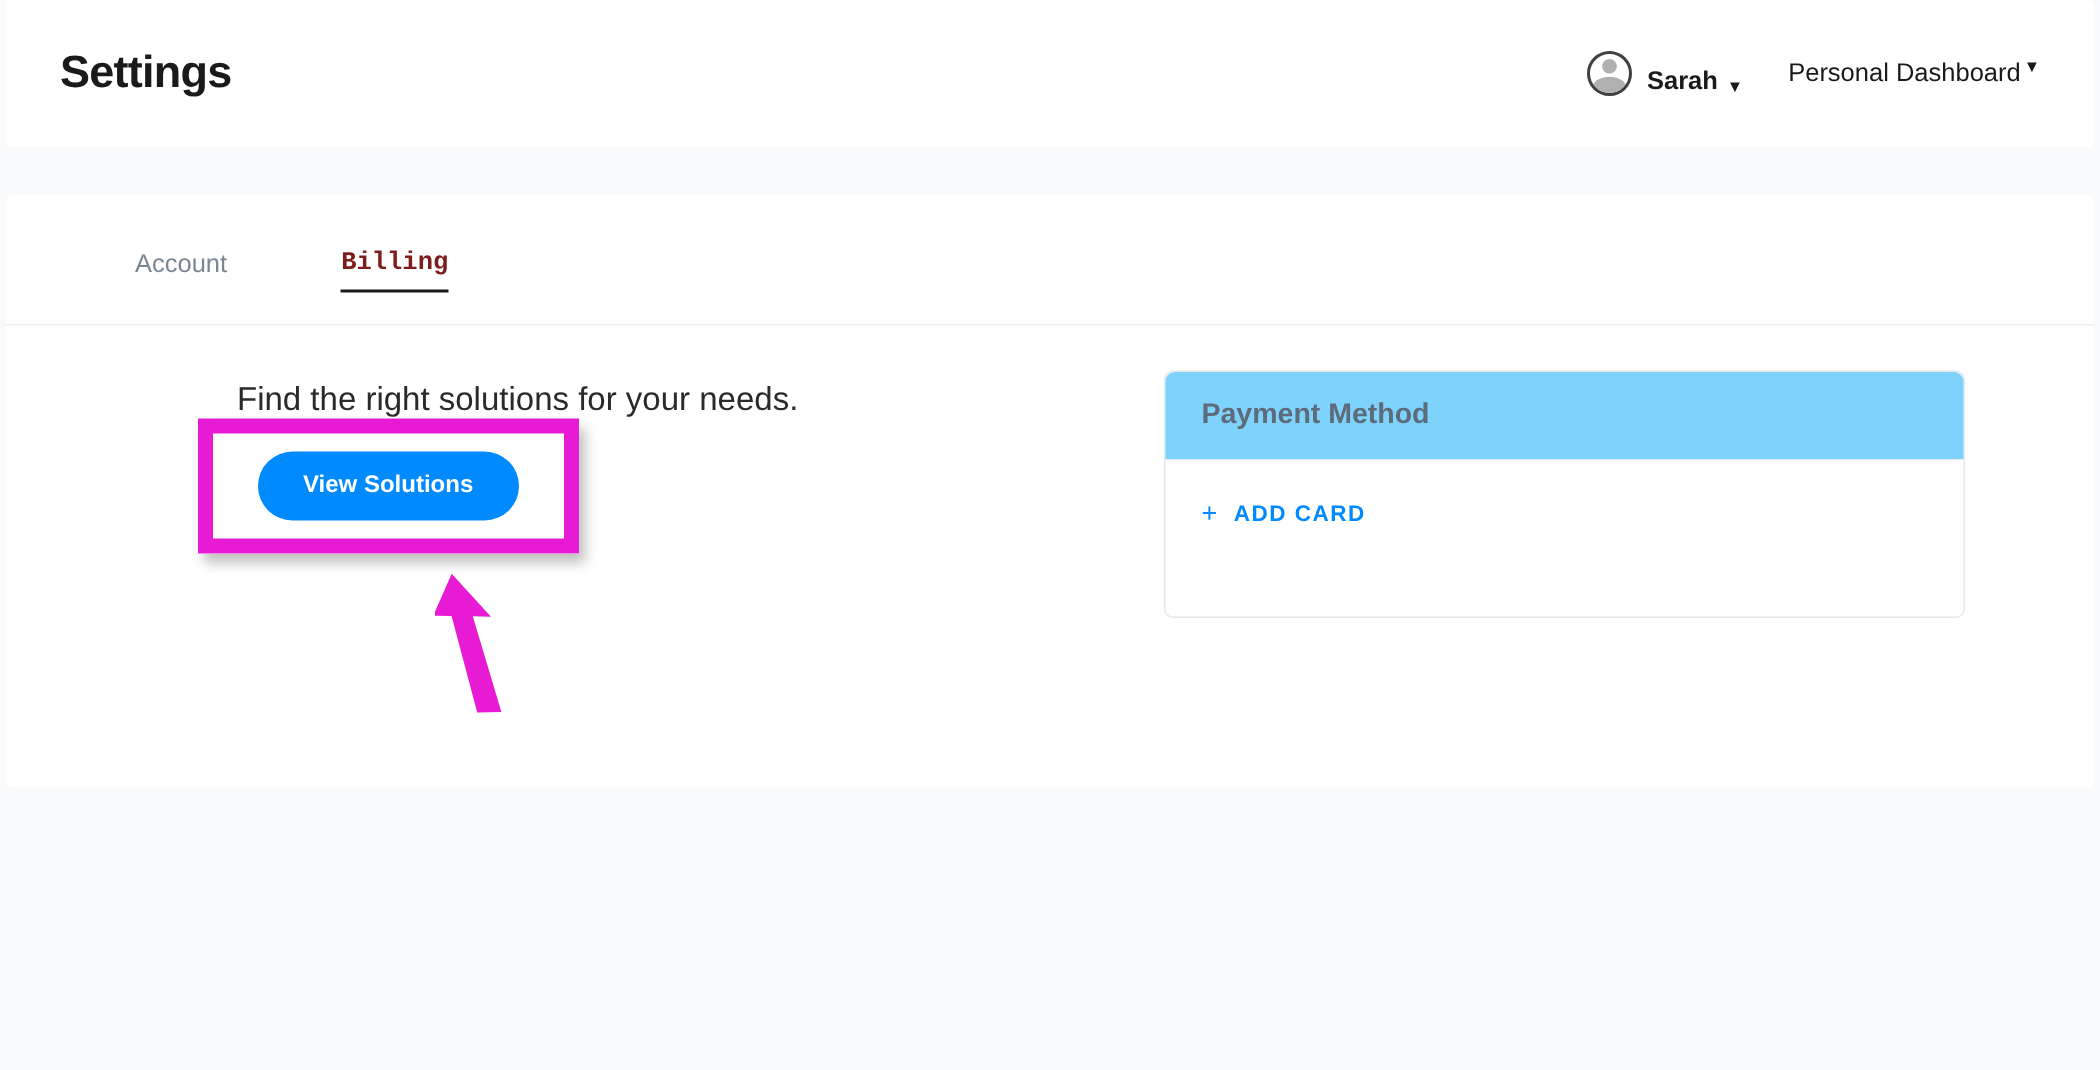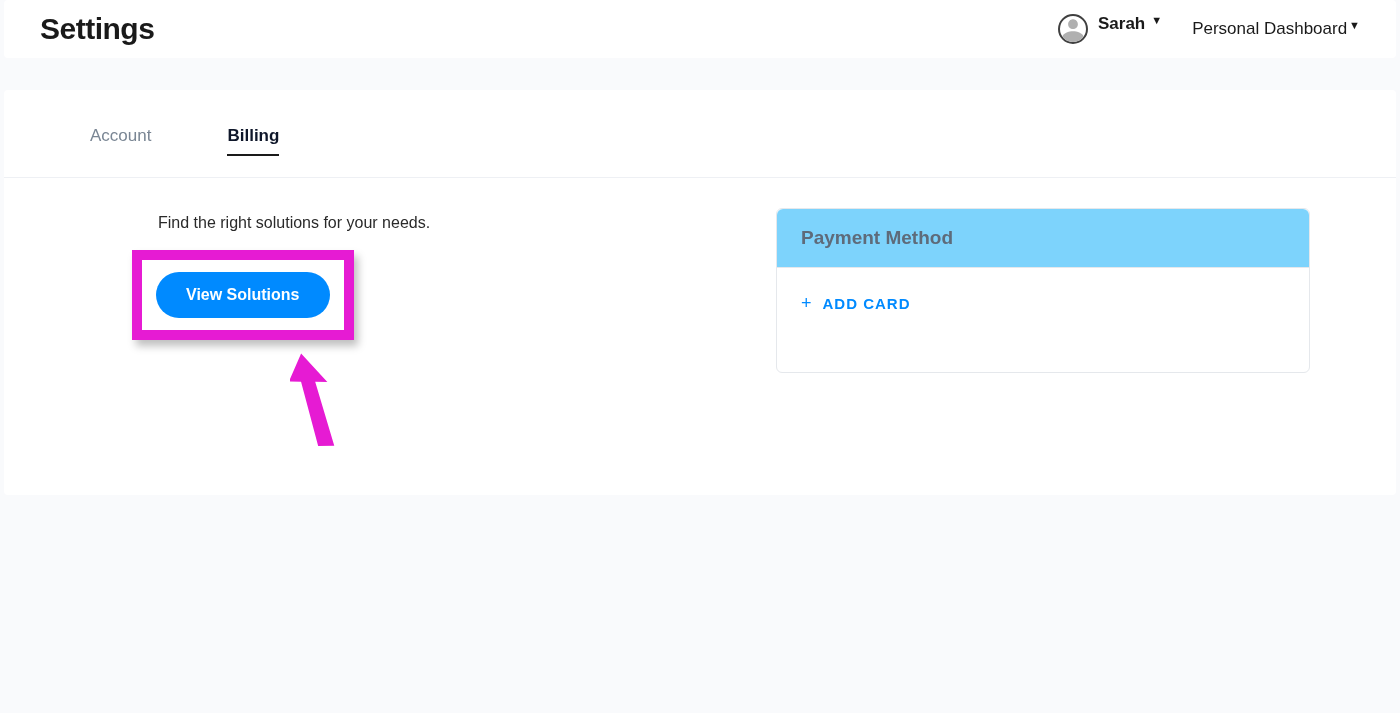--- a/index.html
+++ b/index.html
@@ -18,7 +18,7 @@
       display: flex;
       align-items: center;
       justify-content: space-between;
-      padding: 12px 36px;
+      padding: 32px 36px;
       border-radius: 4px;
       margin: 0 4px;
     }

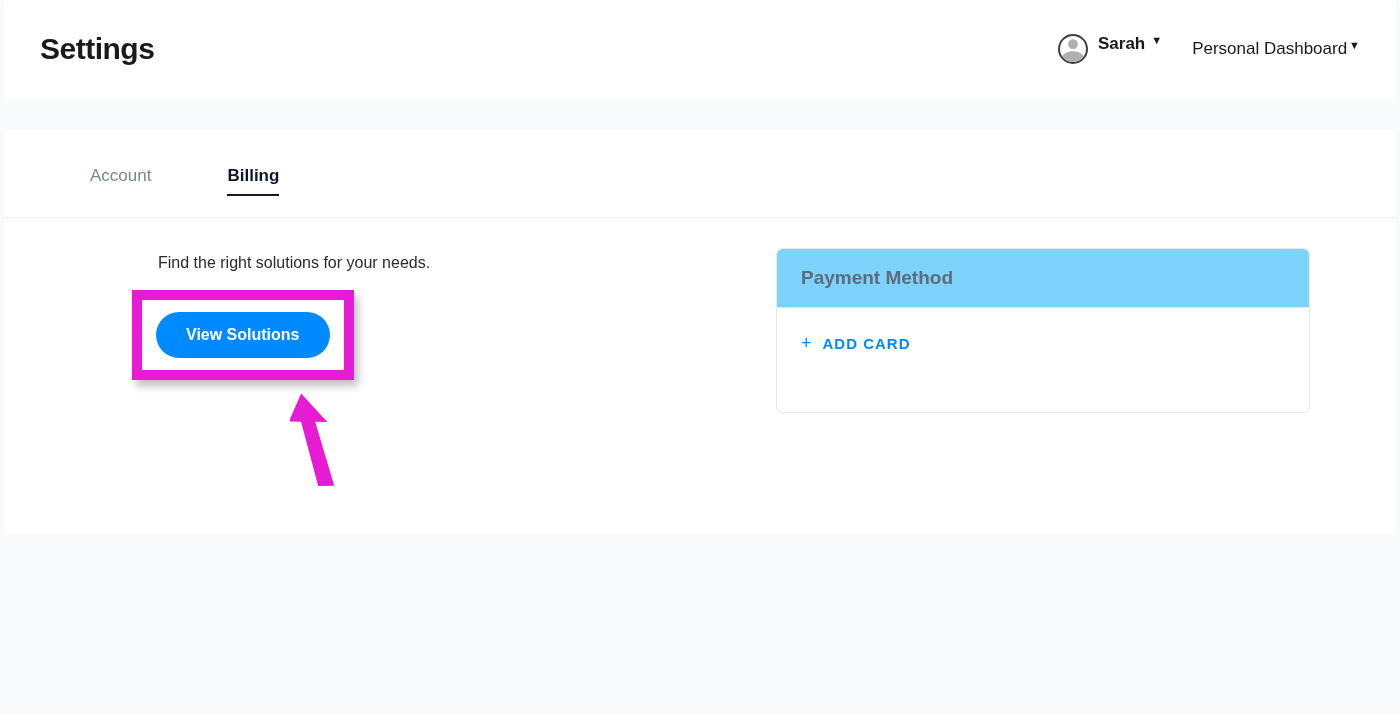--- a/index.html
+++ b/index.html
@@ -35,7 +35,7 @@
     }
     .user-menu {
       display: flex;
-      align-items: flex-start;
+      align-items: flex-end;
       gap: 10px;
       cursor: pointer;
     }

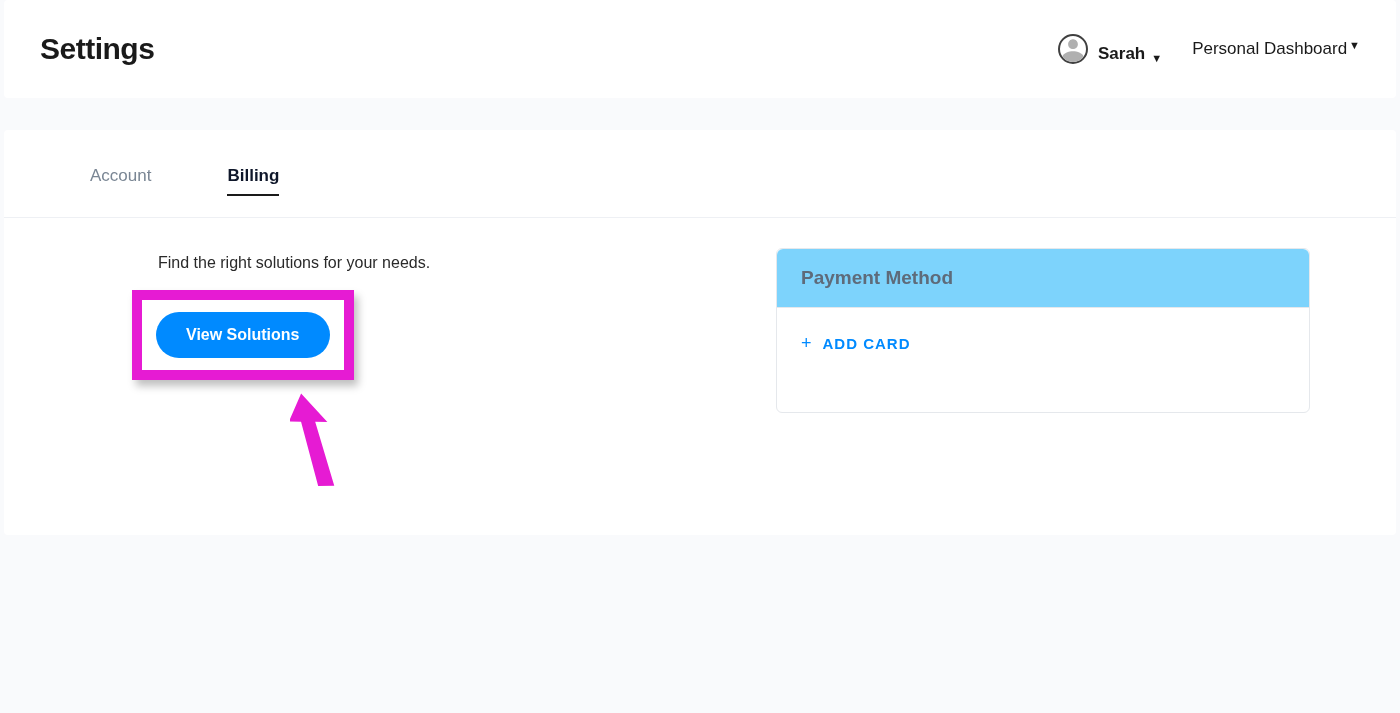--- a/index.html
+++ b/index.html
@@ -89,10 +89,11 @@
       padding-bottom: 8px;
     }
     .tab.active {
-      color: #0f172a;
+      color: #7f1d1d;
       font-weight: 700;
       border-bottom: 2px solid #1a1a1a;
       margin-bottom: -1px;
+      font-family: Liberation Mono, monospace;
     }
     .content {
       display: flex;

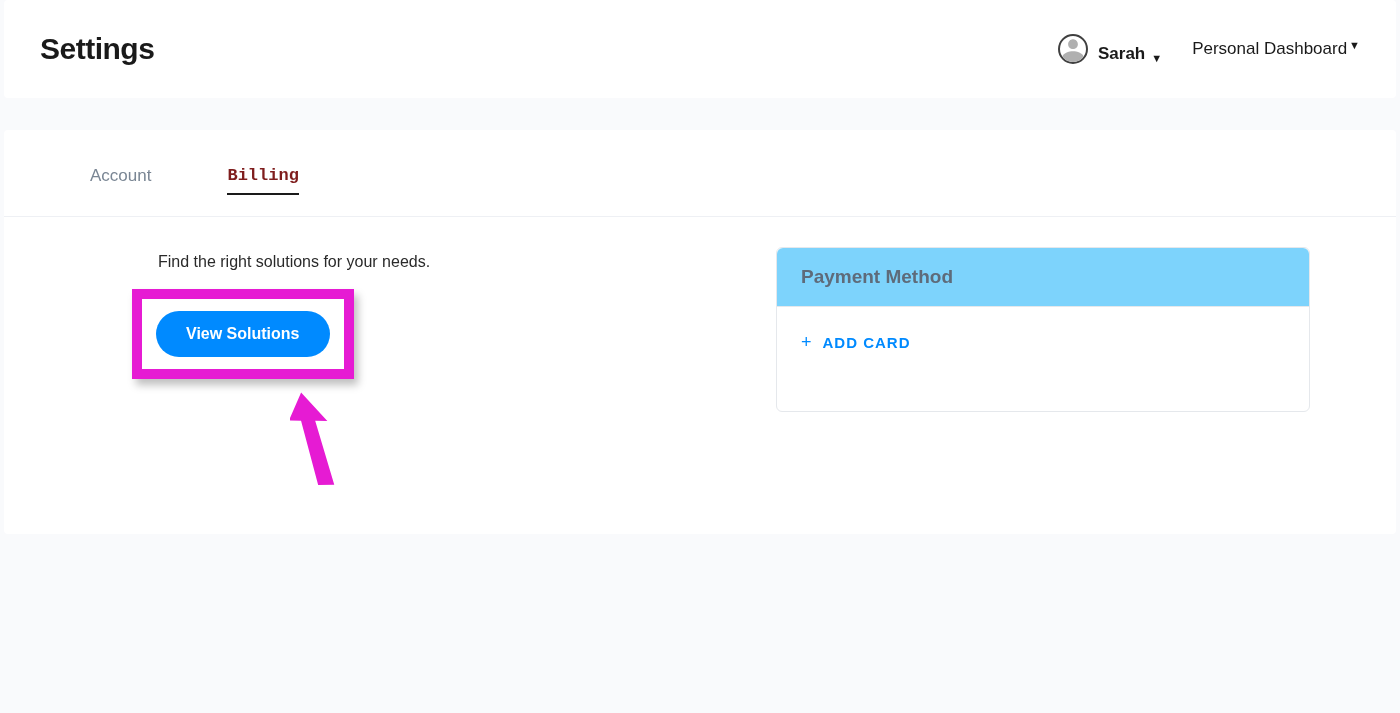--- a/index.html
+++ b/index.html
@@ -104,7 +104,7 @@
       flex: 1;
     }
     .prompt-text {
-      font-size: 16px;
+      font-size: 22px;
       color: #2a2a2a;
       margin-top: 6px;
       margin-left: 68px;

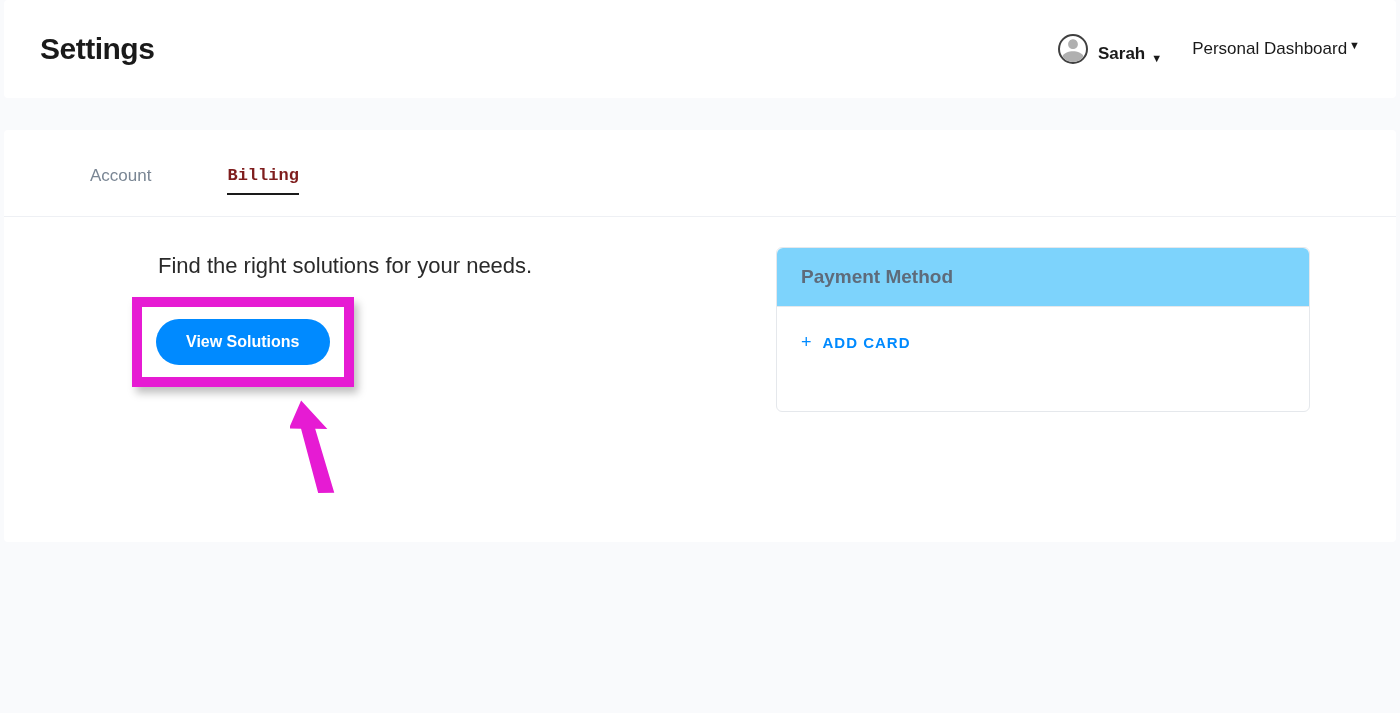--- a/index.html
+++ b/index.html
@@ -112,9 +112,8 @@
     .highlight-box {
       border: 10px solid #e61bd3;
       display: inline-block;
-      margin-top: 18px;
       margin-left: 42px;
-      padding: 12px 14px;
+      padding: 12px 30px;
       box-shadow: 4px 6px 8px rgba(0,0,0,0.25);
     }
     .view-sol-btn {

